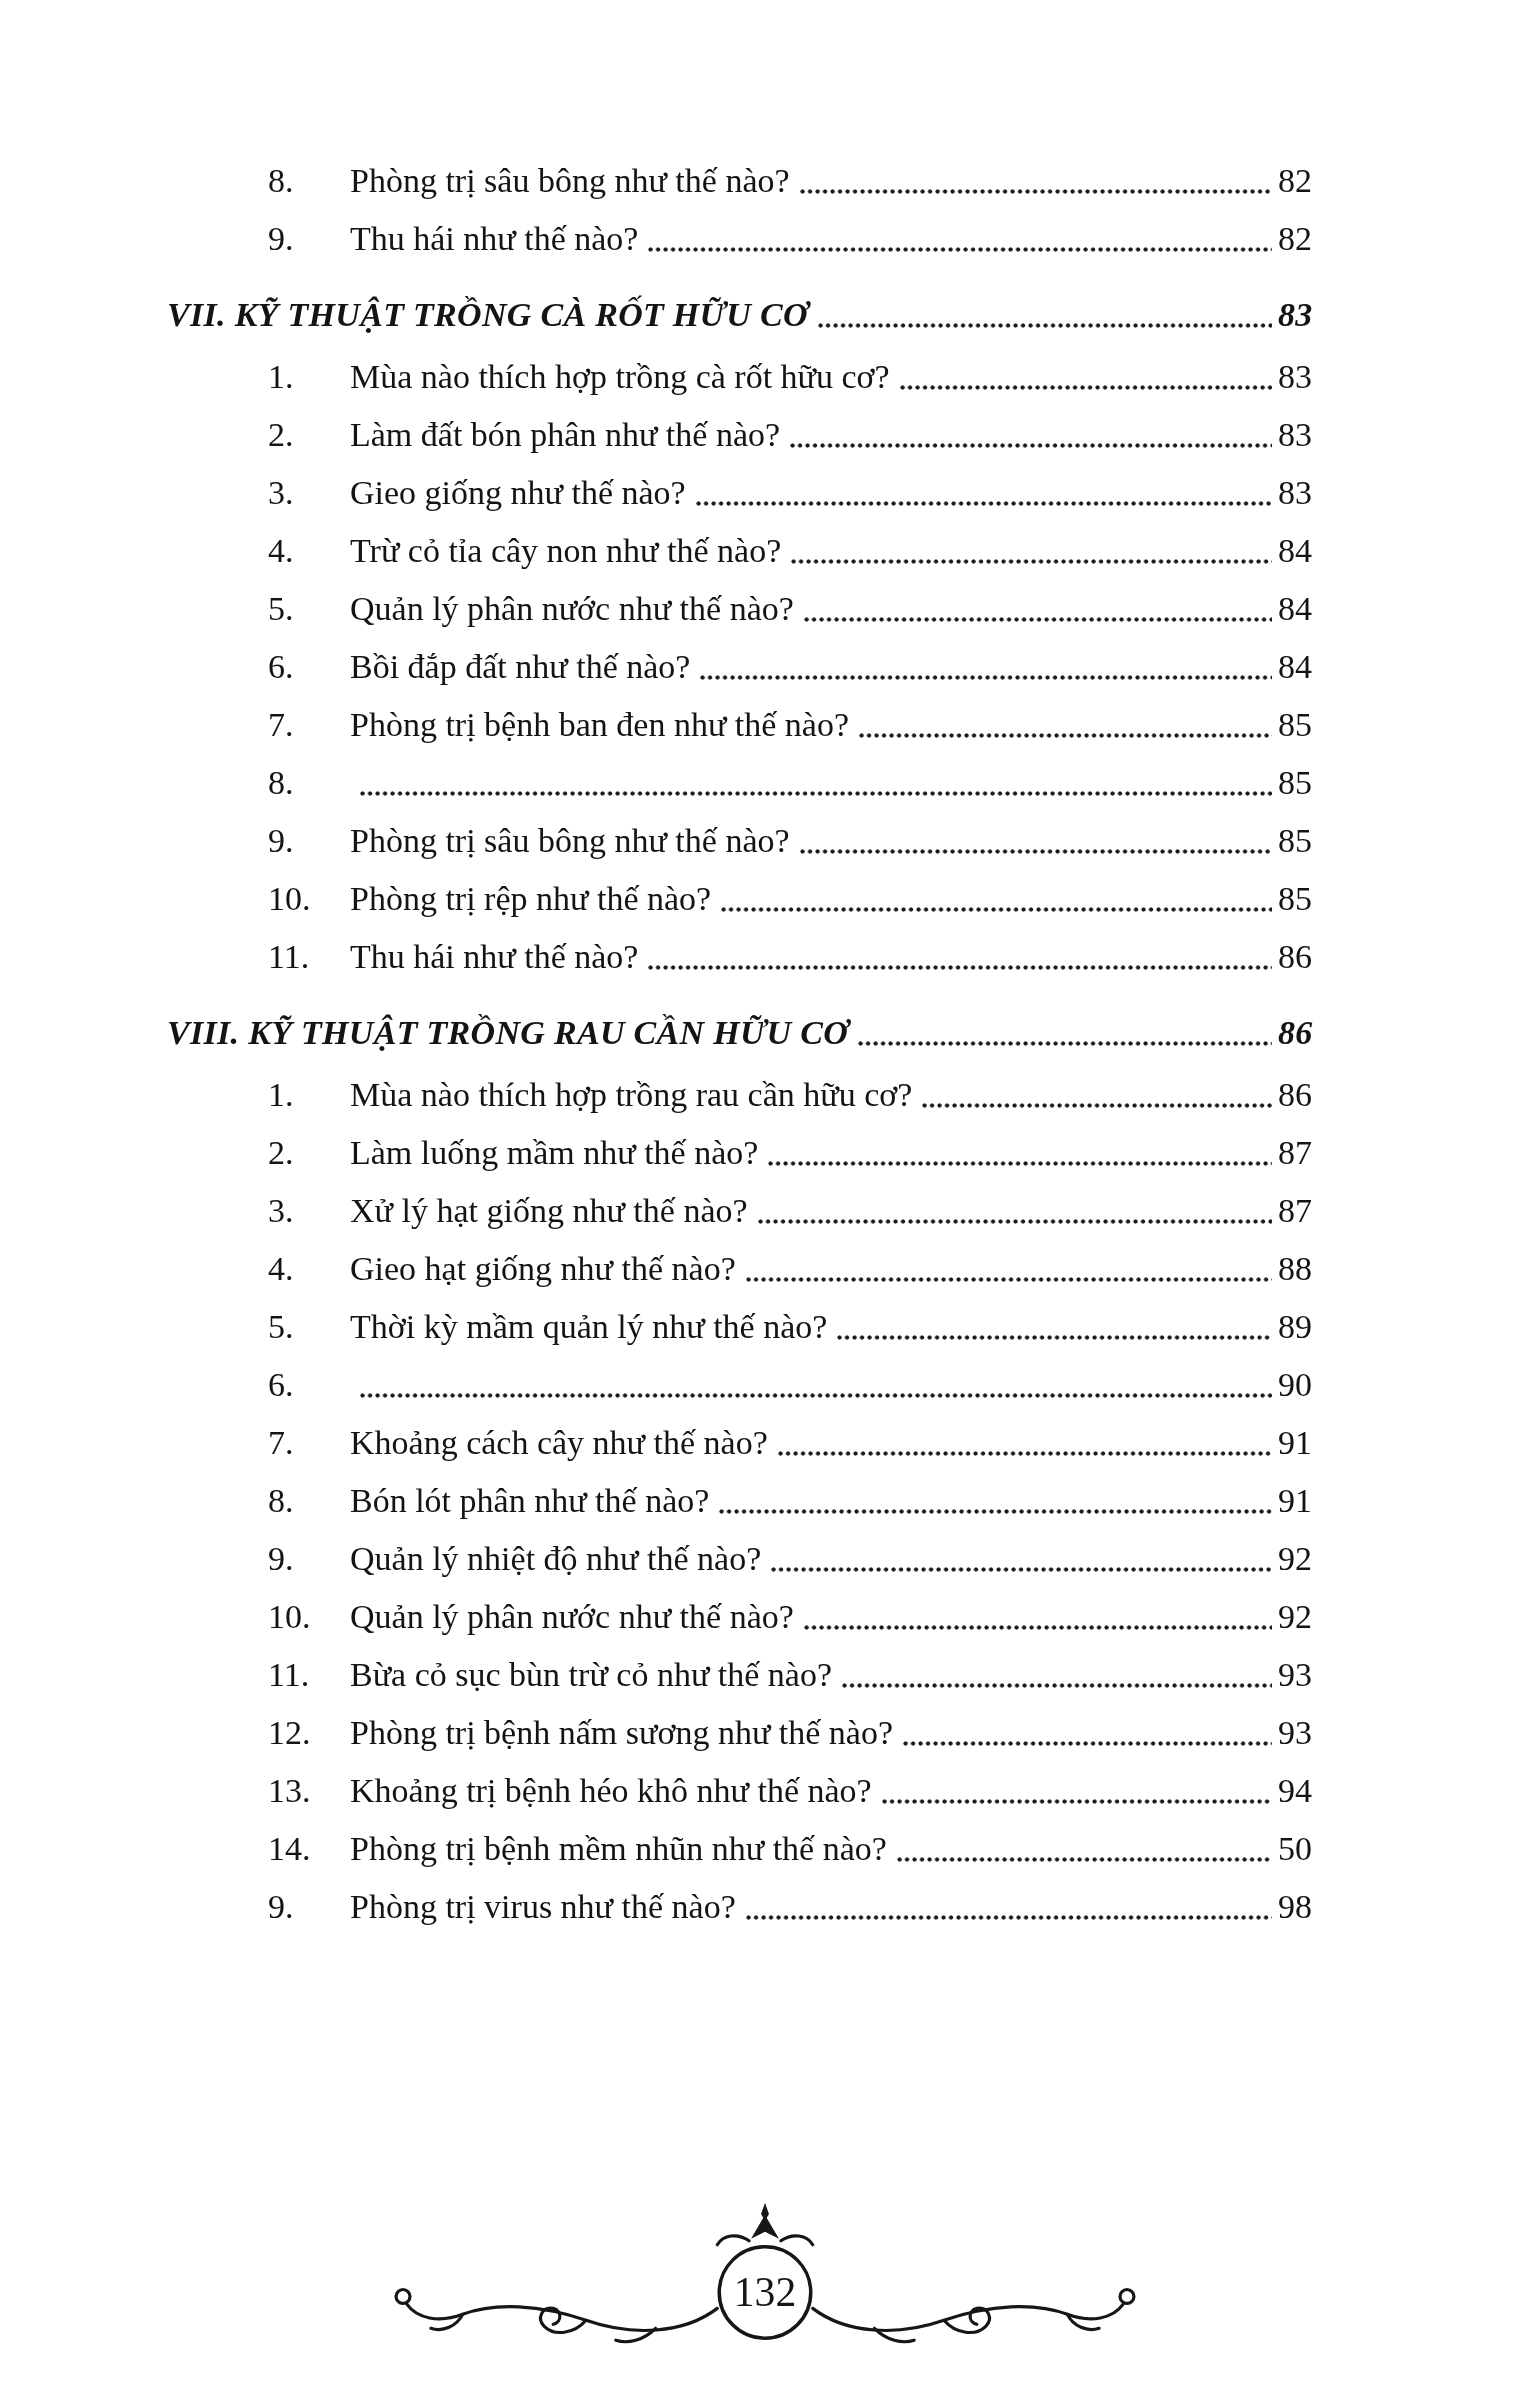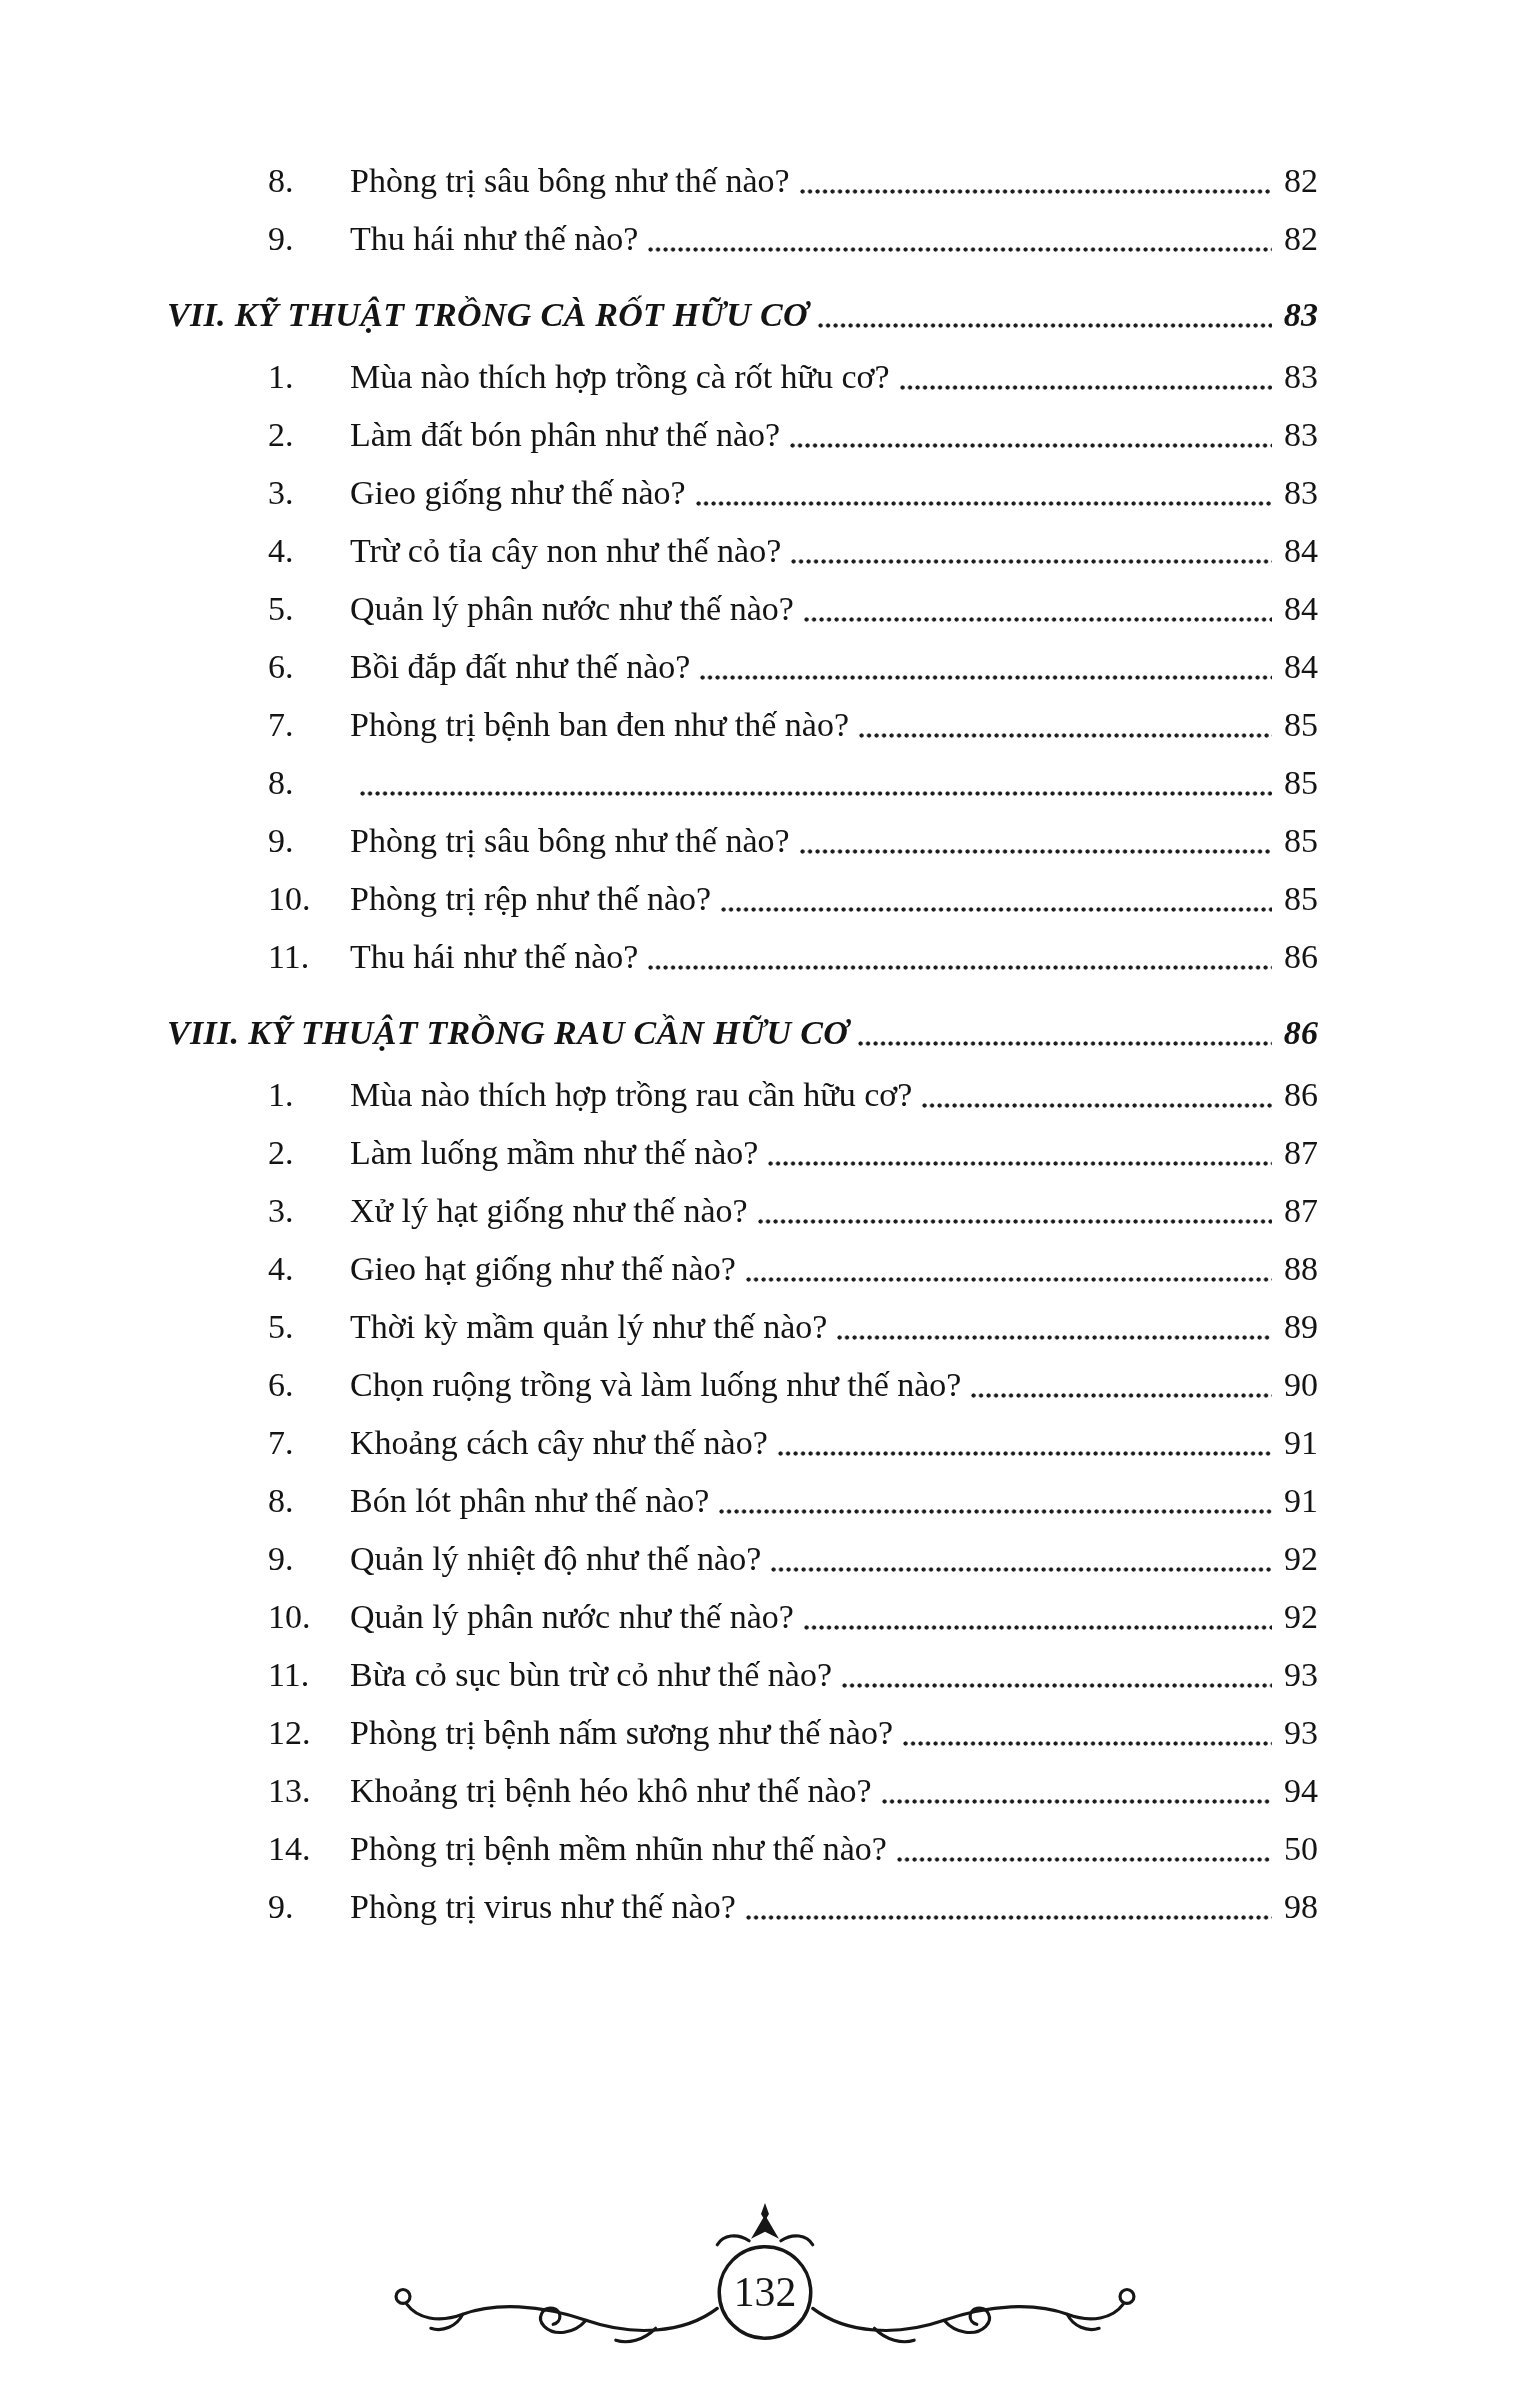--- a/index.html
+++ b/index.html
@@ -23,7 +23,7 @@
     background-image:radial-gradient(circle at 2.5px 2.5px,#1b1b1b 1.8px,transparent 2.4px);
     background-size:7.5px 5px;background-repeat:repeat-x;background-position:left bottom;
   }
-  .page{flex:0 0 auto;min-width:46px;text-align:center;white-space:nowrap;}
+  .page{flex:0 0 auto;min-width:46px;text-align:left;white-space:nowrap;}
   .footer{position:absolute;top:2197px;left:0;width:1529px;display:flex;justify-content:center;}
   .fl{fill:none;stroke:#161616;stroke-width:3.2;stroke-linecap:round;}
   .ornament-text{font-family:"Liberation Serif", serif;}

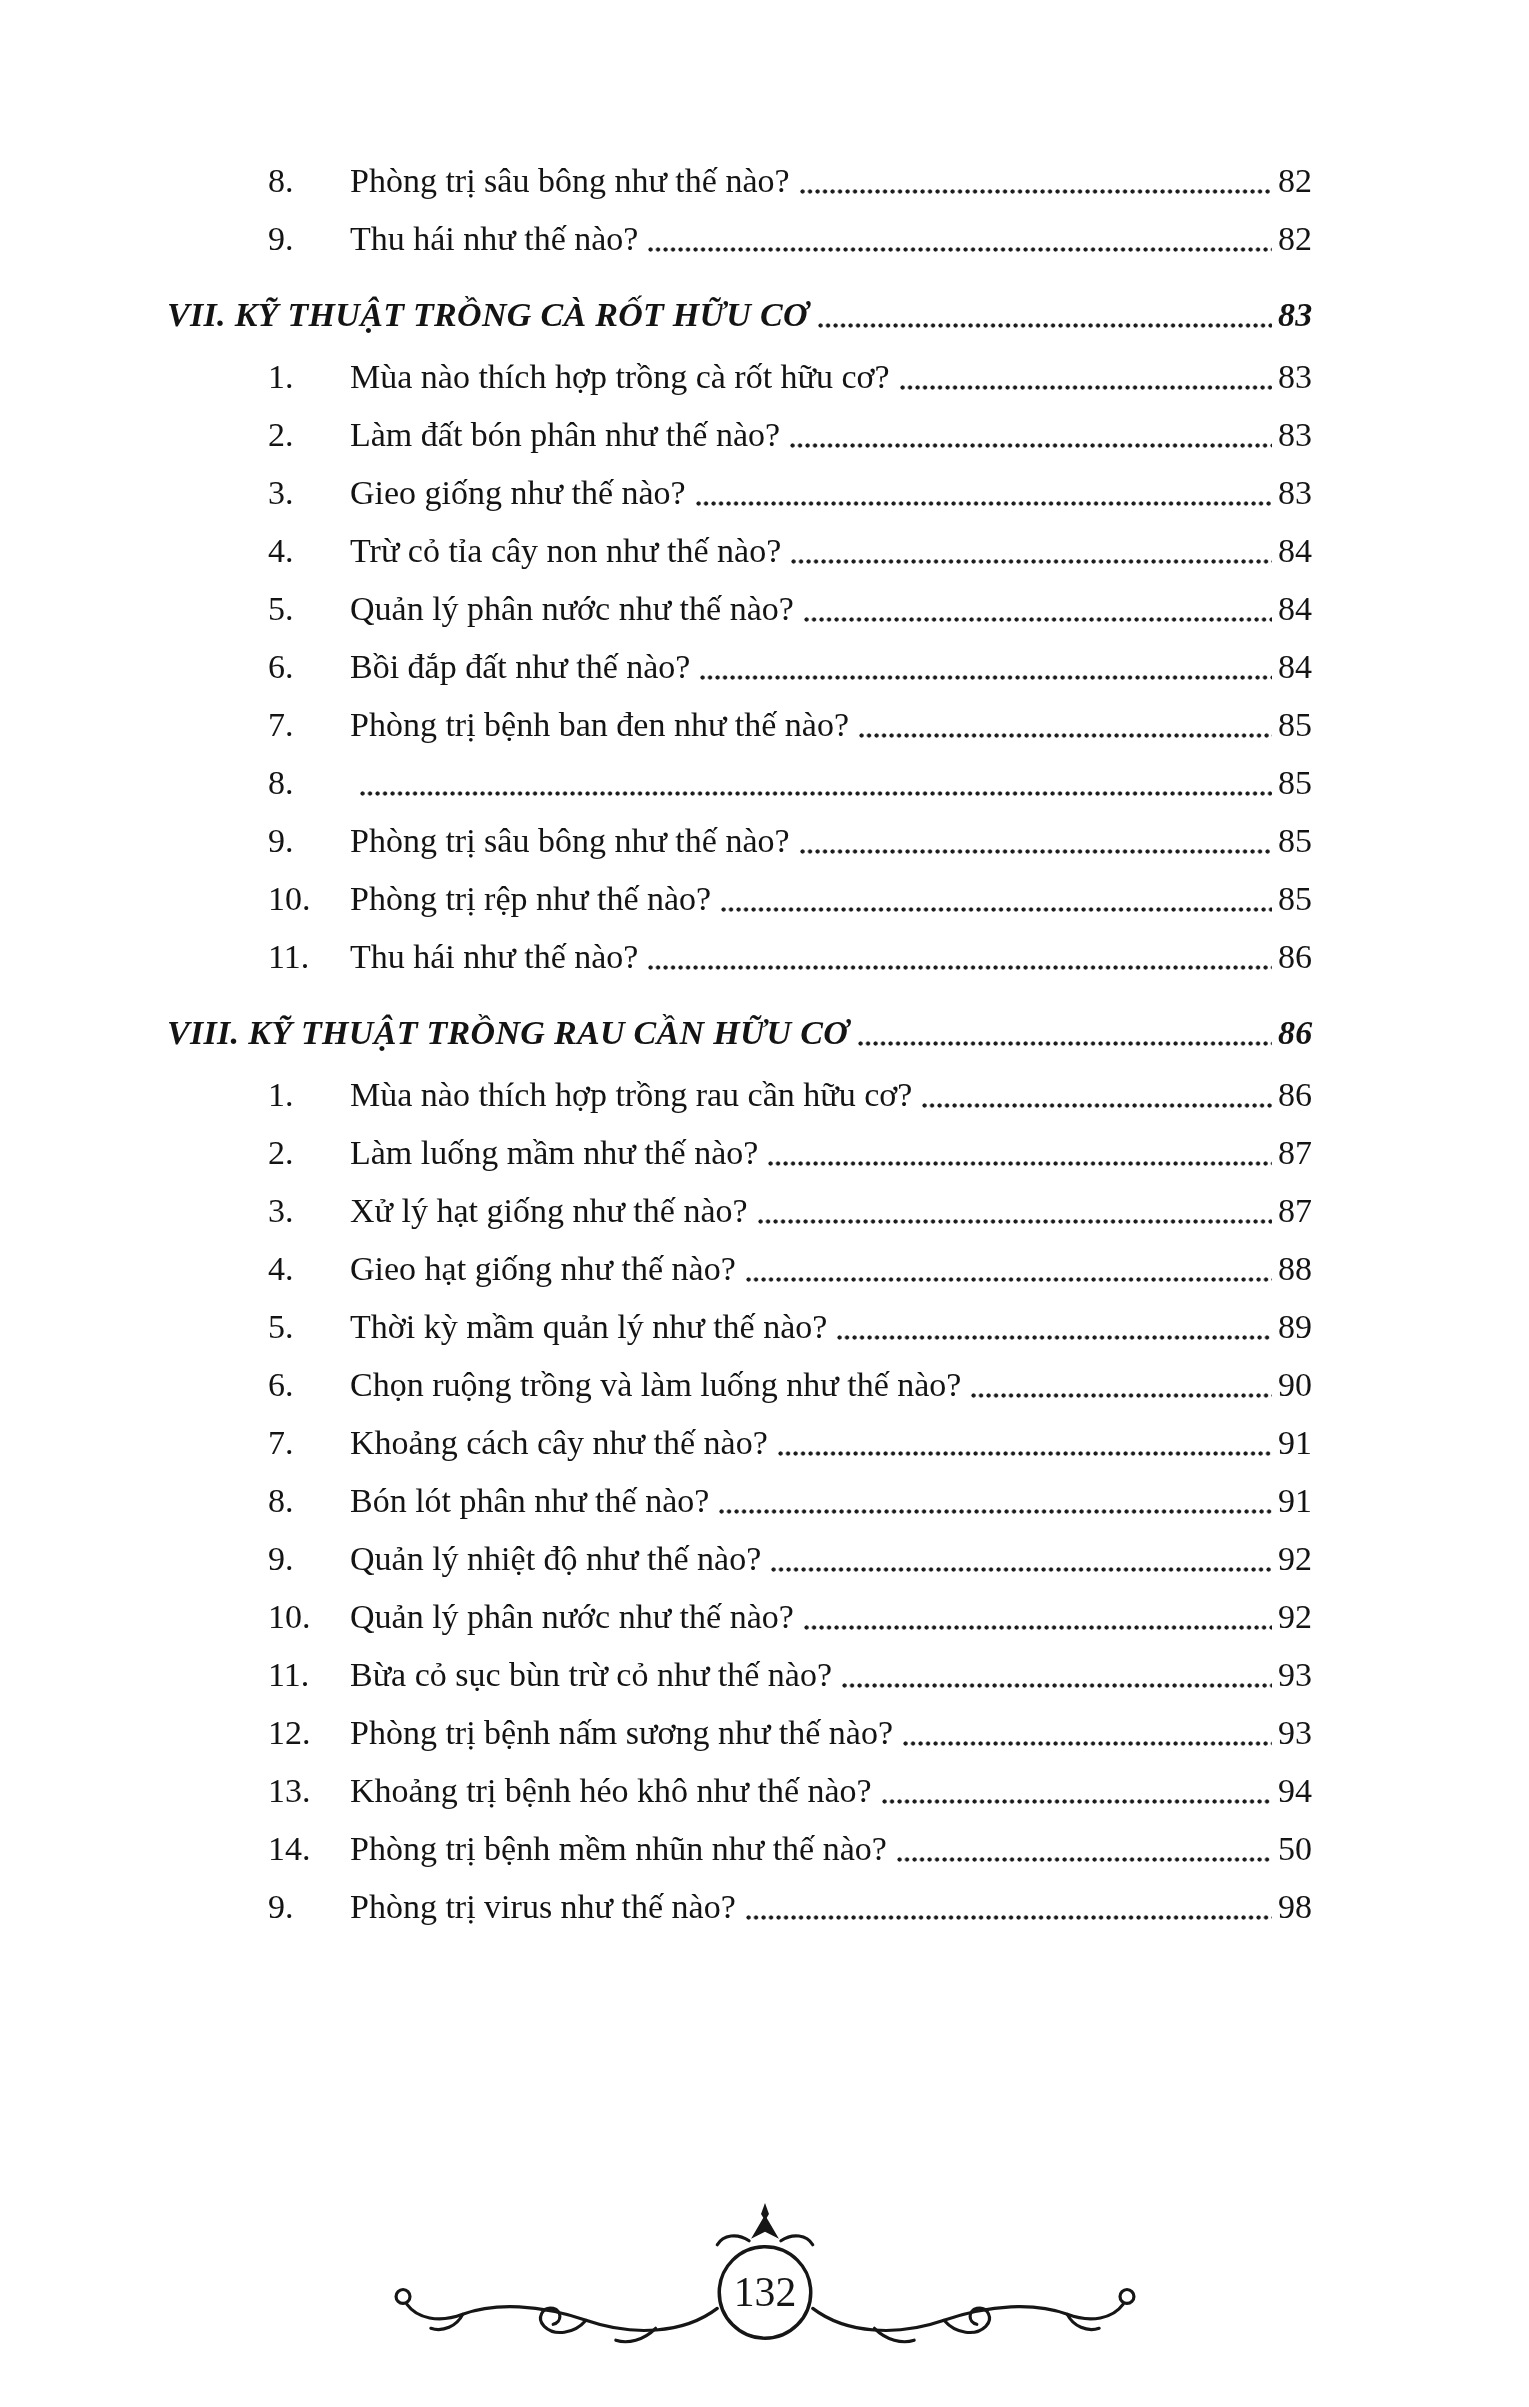--- a/index.html
+++ b/index.html
@@ -156,7 +156,6 @@
       </div>
       <div class="toc-row item-row">
         <span class="num">6.</span>
-        <span class="title">Chọn ruộng trồng và làm luống như thế nào?</span>
         <span class="leader"></span>
         <span class="page">90</span>
       </div>

